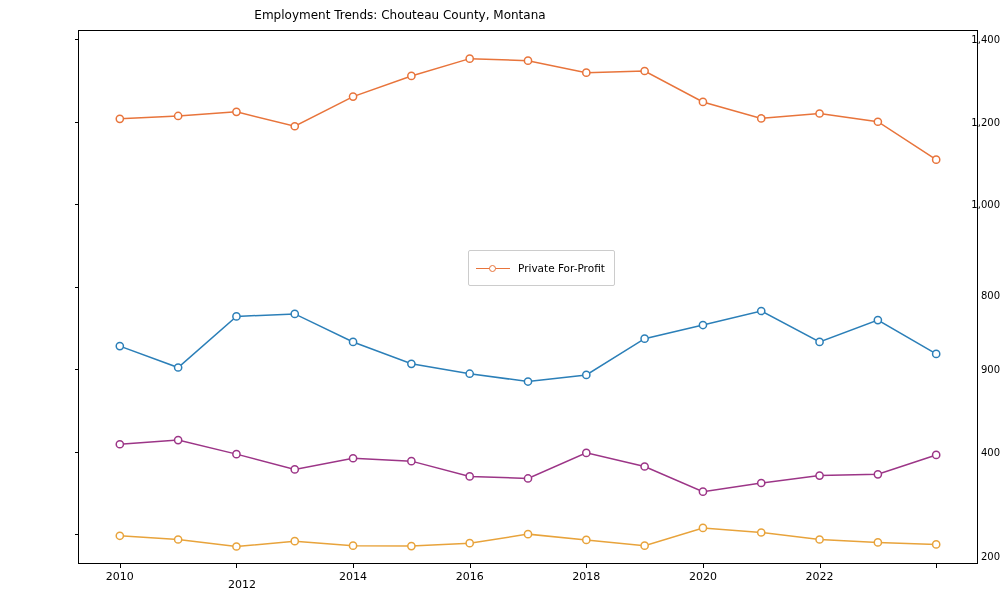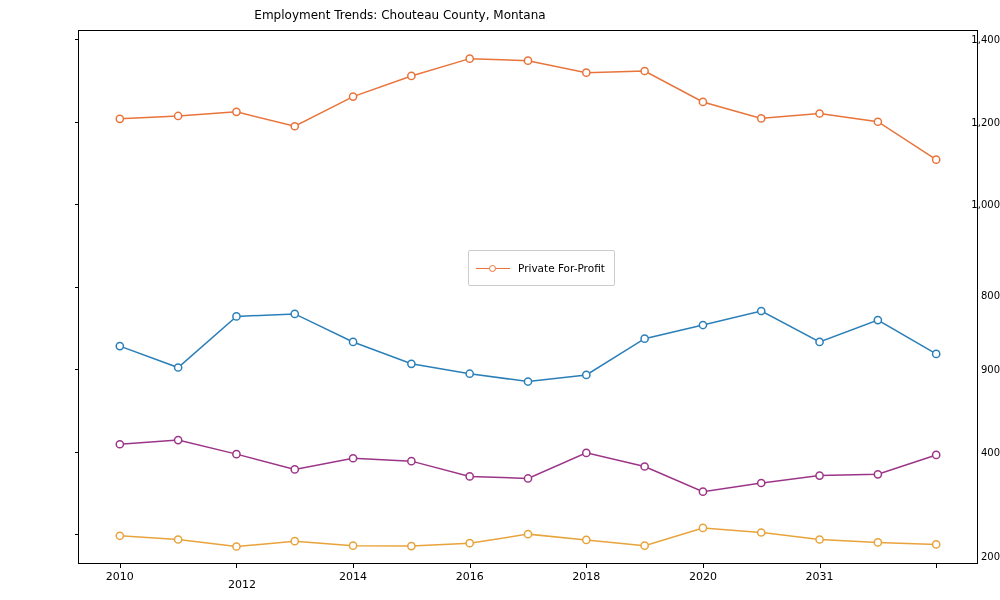--- a/index.html
+++ b/index.html
@@ -155,7 +155,7 @@
       <div class="xtick-mark" style="left: 586.312px;"></div>
       <div class="xtick-label" style="left: 702.935px;">2020</div>
       <div class="xtick-mark" style="left: 702.935px;"></div>
-      <div class="xtick-label" style="left: 819.558px;">2031</div>
+      <div class="xtick-label" style="left: 819.558px;">2022</div>
       <div class="xtick-mark" style="left: 819.558px;"></div>
       <div class="xtick-label" style="left: 960px; margin-top: 44px;">2024</div>
       <div class="xtick-mark" style="left: 936.182px;"></div>

